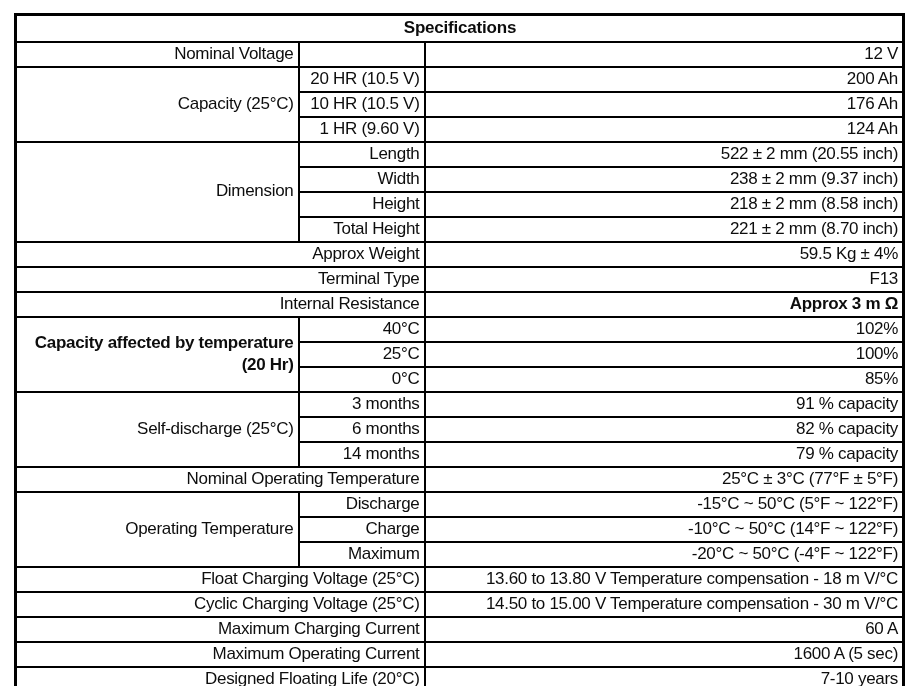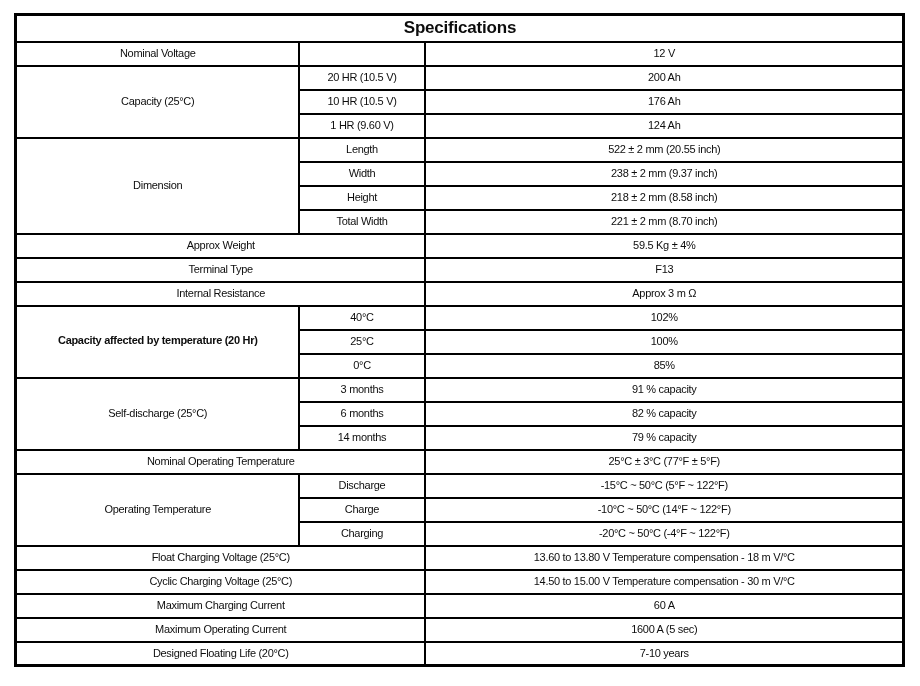--- a/index.html
+++ b/index.html
@@ -20,12 +20,12 @@
   }
   table.spec th, table.spec td {
     border: 2px solid #000;
-    font-size: 11px;
+    font-size: 17px;
     letter-spacing: -0.3px;
     padding: 1px 4px 2px 5px;
     height: 24px;
     vertical-align: middle;
-    text-align: center;
+    text-align: right;
     overflow: hidden;
     white-space: nowrap;
   }

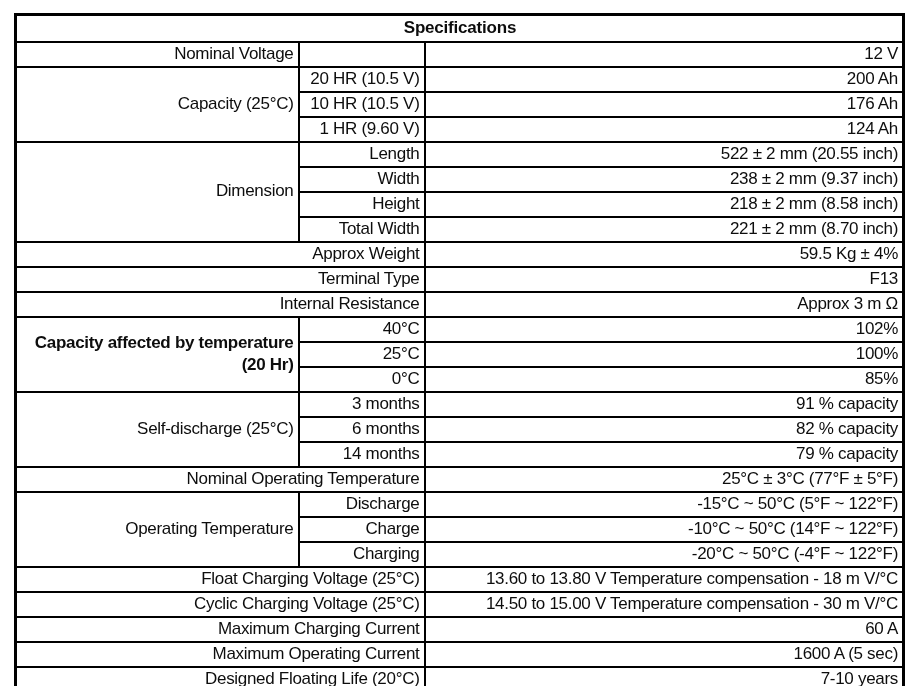--- a/index.html
+++ b/index.html
@@ -90,7 +90,7 @@
         <td>218 ± 2 mm (8.58 inch)</td>
       </tr>
       <tr>
-        <td>Total Width</td>
+        <td>Total Height</td>
         <td>221 ± 2 mm (8.70 inch)</td>
       </tr>
 

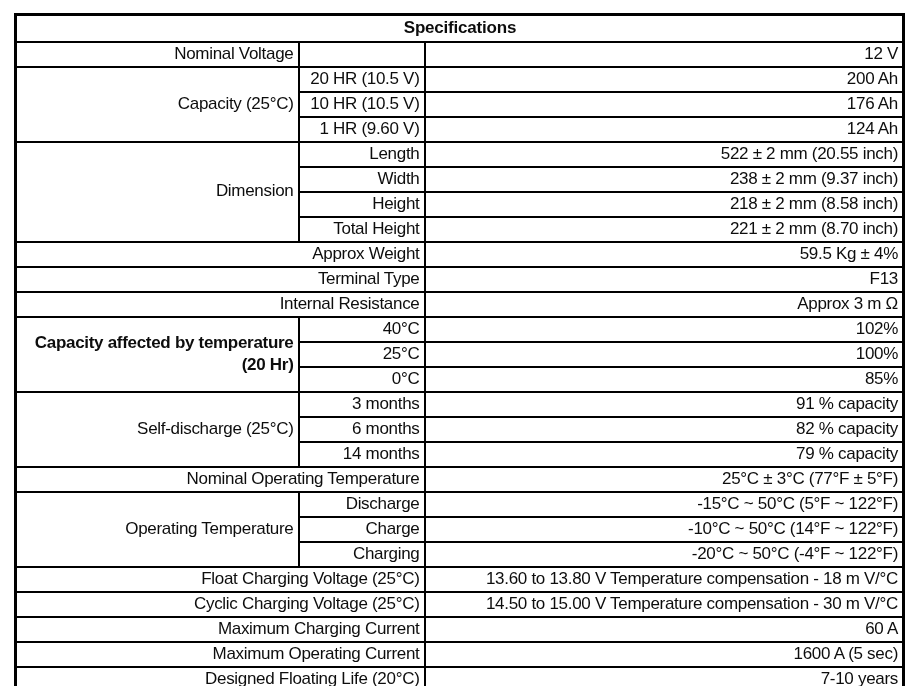--- a/index.html
+++ b/index.html
@@ -37,7 +37,7 @@
     height: 27px;
     letter-spacing: -0.2px;
   }
-  td.bold-value { font-weight: normal; }
+  td.bold-value { font-weight: bold; }
 </style>
 </head>
 <body>

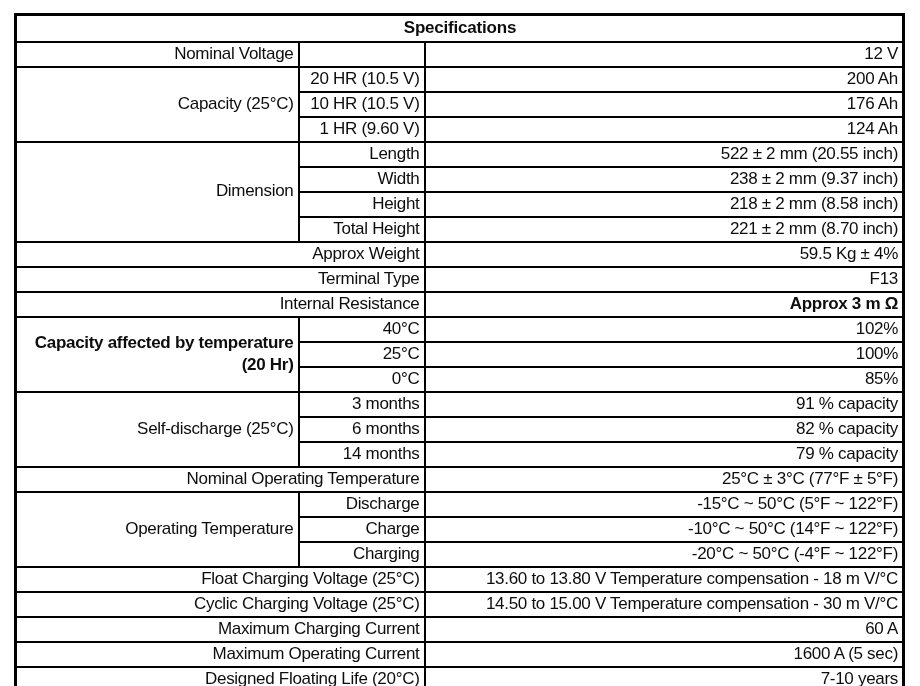--- a/index.html
+++ b/index.html
@@ -152,7 +152,7 @@
         <td>-10°C ~ 50°C (14°F ~ 122°F)</td>
       </tr>
       <tr>
-        <td>Charging</td>
+        <td>Maximum</td>
         <td>-20°C ~ 50°C (-4°F ~ 122°F)</td>
       </tr>
 

